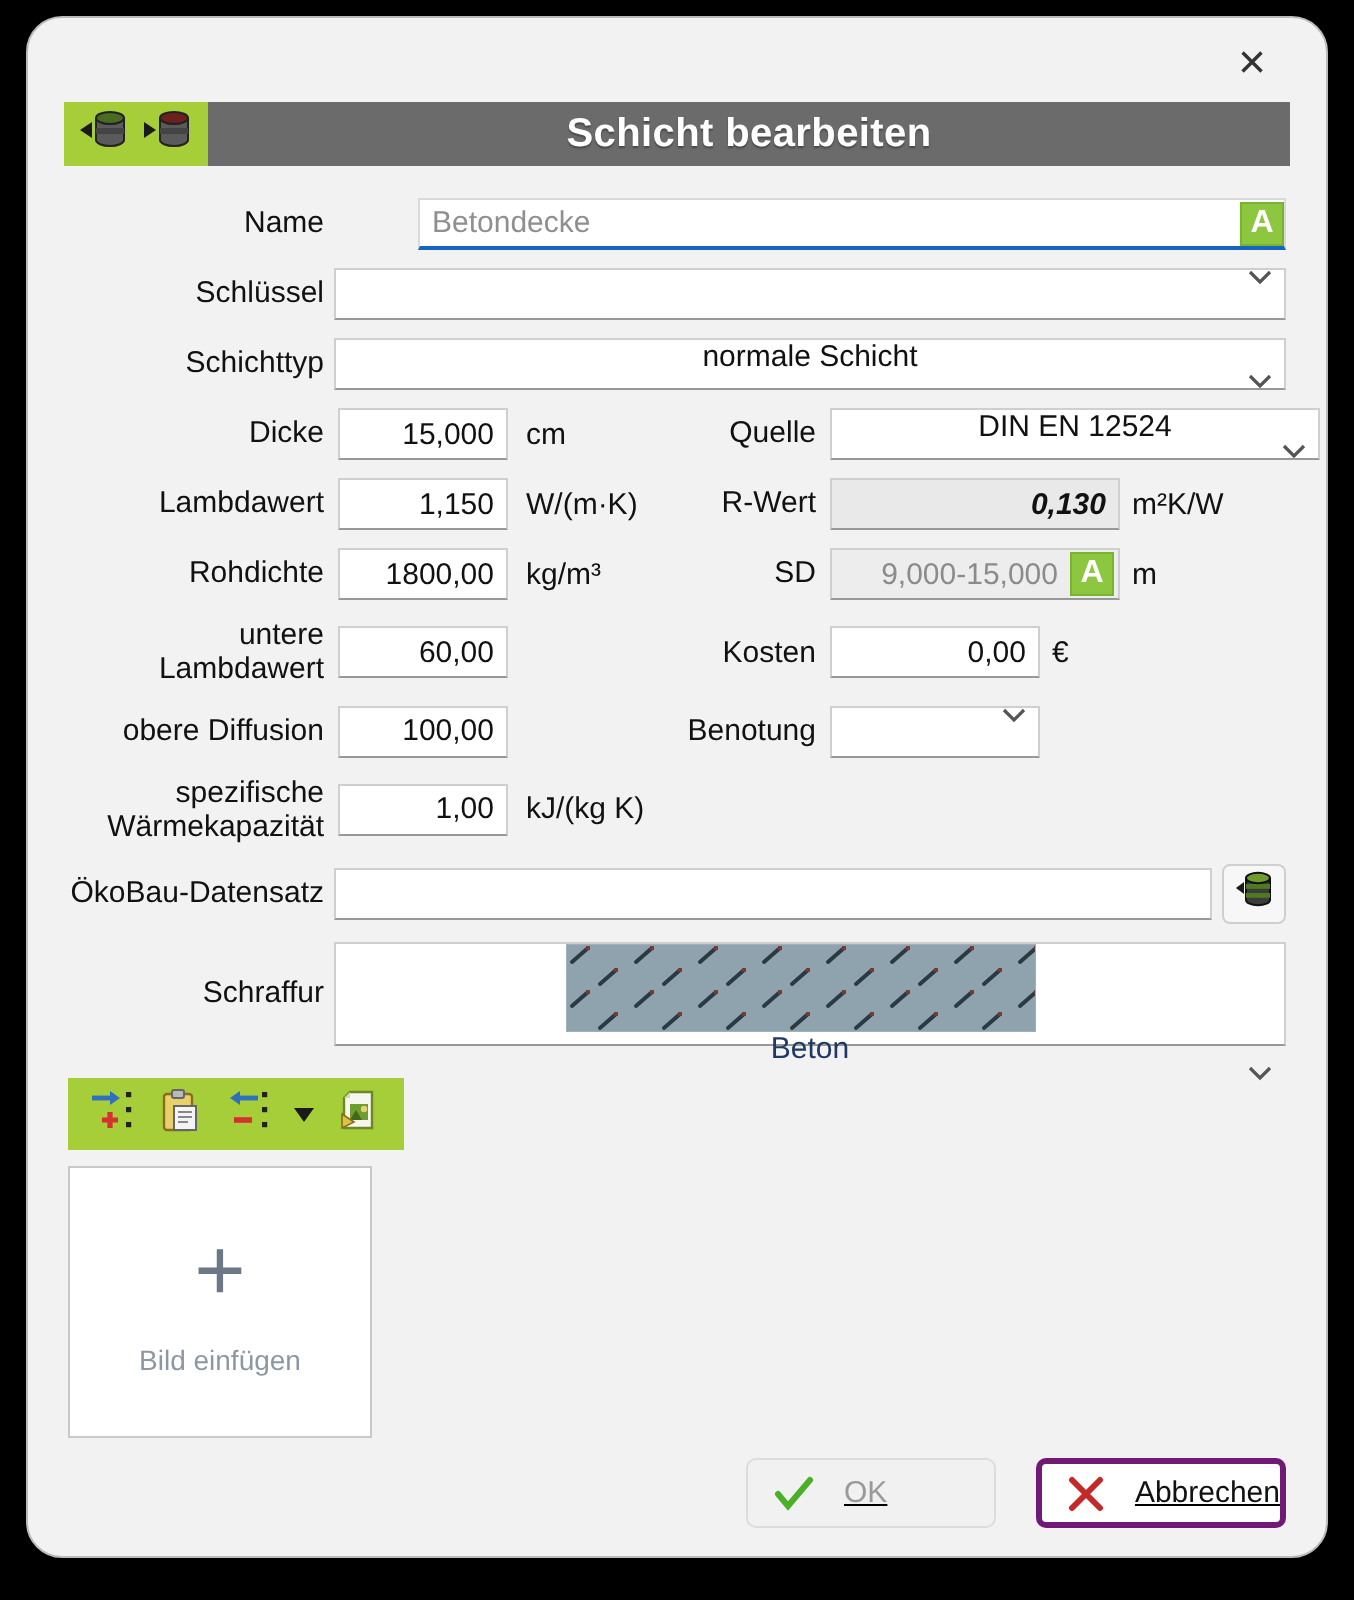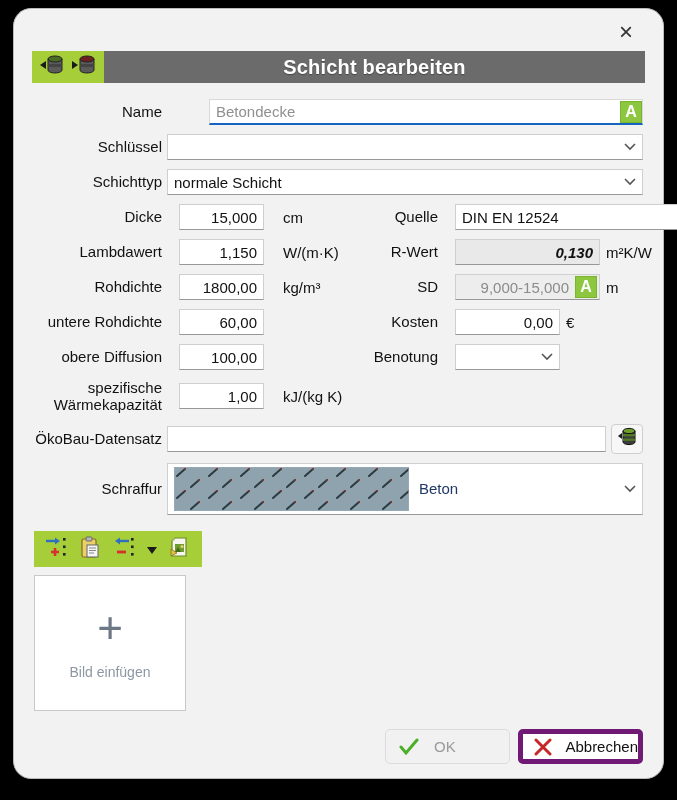--- a/index.html
+++ b/index.html
@@ -20,7 +20,7 @@
   .unit{font-size:15px;color:#111;text-align:left;padding-left:2px;white-space:nowrap;}
   .inp{box-sizing:border-box;height:26px;border:1px solid #cfcfcf;border-bottom:1px solid #989898;background:#fff;font-family:"Liberation Sans",sans-serif;font-size:15px;color:#111;padding:0 6px;width:100%;outline:none;}
   .inp.num{text-align:right;}
-  .combo{box-sizing:border-box;height:26px;border:1px solid #cfcfcf;border-bottom:1px solid #989898;background:#fff;display:flex;align-items:center;padding:0 6px;font-size:15px;color:#111;position:relative;cursor:pointer;}
+  .combo{box-sizing:border-box;height:26px;border:1px solid #cfcfcf;border-bottom:1px solid #989898;background:#fff;display:flex;align-items:center;padding:0 6px;font-size:15px;color:#111;position:relative;cursor:pointer;flex-direction:column;}
   .combo .chev{margin-left:auto;display:flex;align-items:center;}
   .ro{box-sizing:border-box;height:26px;border:1px solid #cfcfcf;border-bottom:1px solid #989898;background:#e9e9e9;display:flex;align-items:center;justify-content:flex-end;font-size:15px;padding:0 6px;}
   .ro.bold{font-weight:bold;color:#111;font-style:italic;}

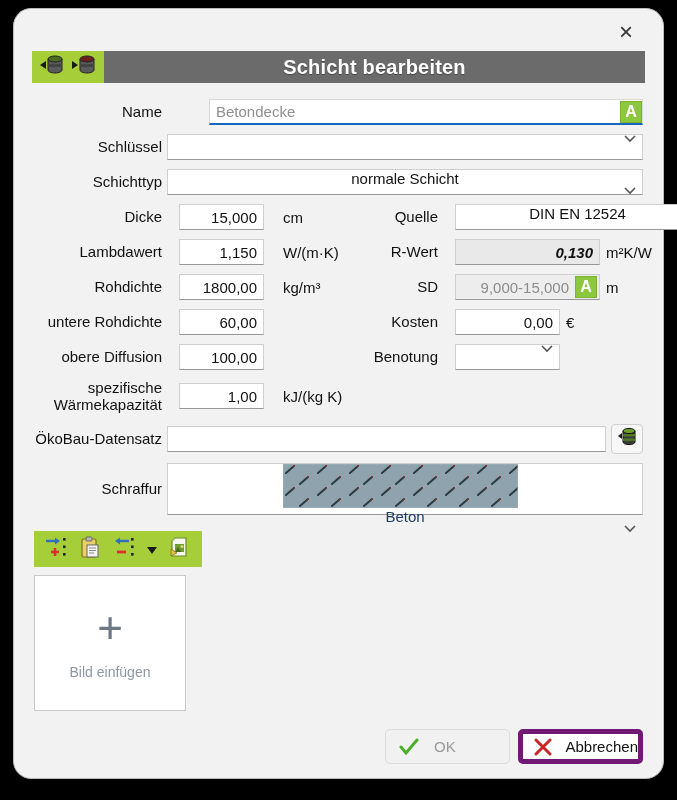--- a/index.html
+++ b/index.html
@@ -15,7 +15,7 @@
   .title-strip{flex:1;background:#6b6b6b;color:#fff;display:flex;align-items:center;justify-content:center;font-size:20px;font-weight:bold;letter-spacing:.2px;text-shadow:0 1px 1px rgba(0,0,0,.35);}
   
   .row{display:grid;grid-template-columns:128px 1fr;column-gap:5px;align-items:center;margin-bottom:9px;}
-  .row2{display:grid;grid-template-columns:128px 85px 55px 85px 245px;column-gap:17px;align-items:center;margin-bottom:9px;}
+  .row2{display:grid;grid-template-columns:128px 85px 55px 85px 245px;column-gap:7px;align-items:center;margin-bottom:9px;}
   .lbl{font-size:15px;color:#111;text-align:right;line-height:1.15;}
   .unit{font-size:15px;color:#111;text-align:left;padding-left:2px;white-space:nowrap;}
   .inp{box-sizing:border-box;height:26px;border:1px solid #cfcfcf;border-bottom:1px solid #989898;background:#fff;font-family:"Liberation Sans",sans-serif;font-size:15px;color:#111;padding:0 6px;width:100%;outline:none;}

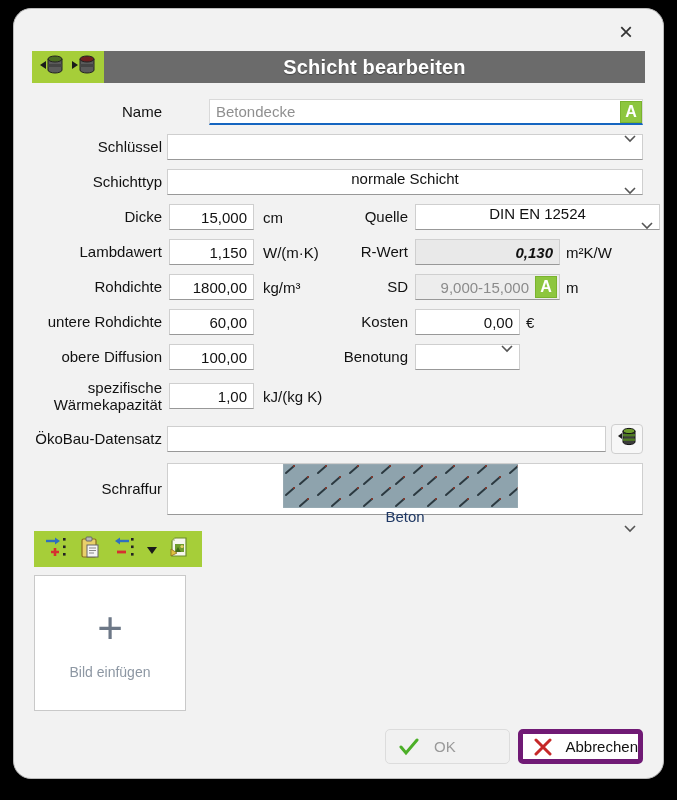--- a/index.html
+++ b/index.html
@@ -169,7 +169,7 @@
     </div>
 
     <div class="row2">
-      <div class="lbl">untere Rohdichte</div>
+      <div class="lbl">untere Lambdawert</div>
       <input class="inp num" value="60,00" style="">
       <div class="unit"></div>
       <div class="lbl">Kosten</div>

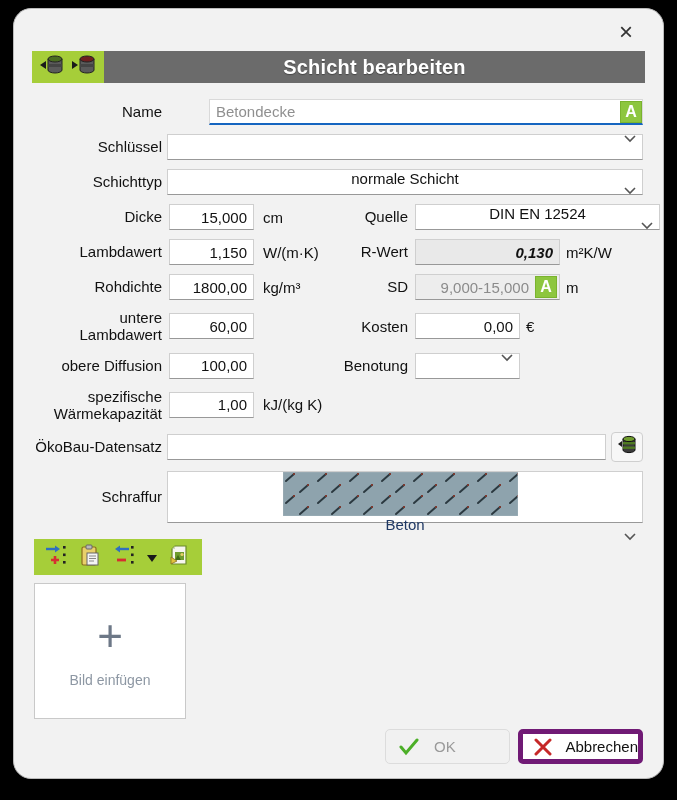--- a/index.html
+++ b/index.html
@@ -51,7 +51,7 @@
   .img-plus{font-size:44px;font-weight:300;color:#6d7887;line-height:1;margin-bottom:14px;}
   .img-label{font-size:14px;color:#8d97a3;}
   
-  .footer{margin-top:auto;display:flex;justify-content:flex-end;gap:8px;padding-bottom:2px;}
+  .footer{margin-top:auto;display:flex;justify-content:flex-end;gap:20px;padding-bottom:2px;text-decoration:underline;}
   .btn{height:35px;width:125px;box-sizing:border-box;border-radius:5px;display:flex;align-items:center;font-size:15px;cursor:pointer;}
   .btn-ok{background:#f1f1f1;border:1px solid #dcdcdc;color:#9a9a9a;}
   .btn-cancel{background:#fff;border:5px solid #701a75;color:#111;}

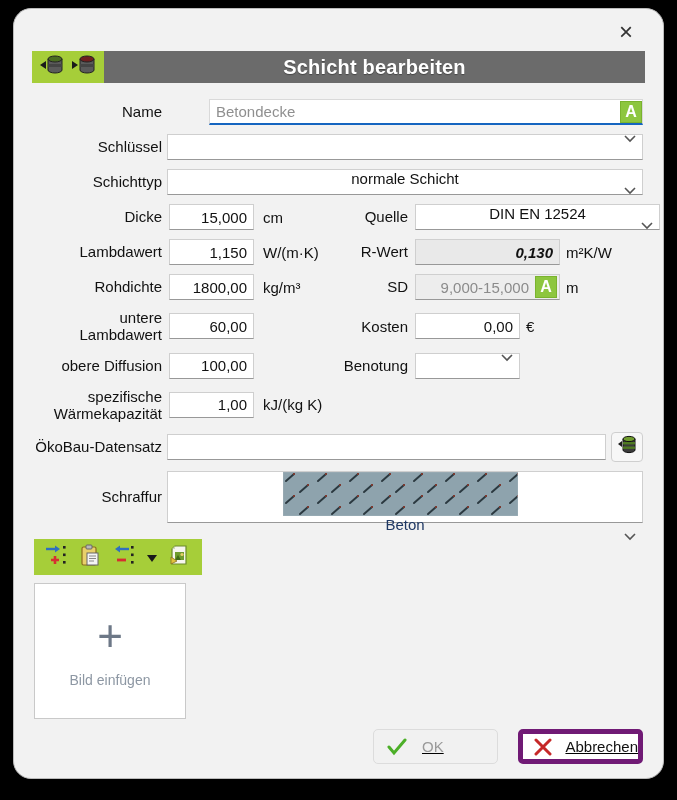--- a/index.html
+++ b/index.html
@@ -54,7 +54,7 @@
   .footer{margin-top:auto;display:flex;justify-content:flex-end;gap:20px;padding-bottom:2px;text-decoration:underline;}
   .btn{height:35px;width:125px;box-sizing:border-box;border-radius:5px;display:flex;align-items:center;font-size:15px;cursor:pointer;}
   .btn-ok{background:#f1f1f1;border:1px solid #dcdcdc;color:#9a9a9a;}
-  .btn-cancel{background:#fff;border:5px solid #701a75;color:#111;}
+  .btn-cancel{background:#fff;border:3px solid #701a75;color:#111;}
   .btn .glyph{width:46px;display:flex;justify-content:center;}
   .btn .btxt{flex:1;text-align:left;padding-left:2px;}
 </style>

